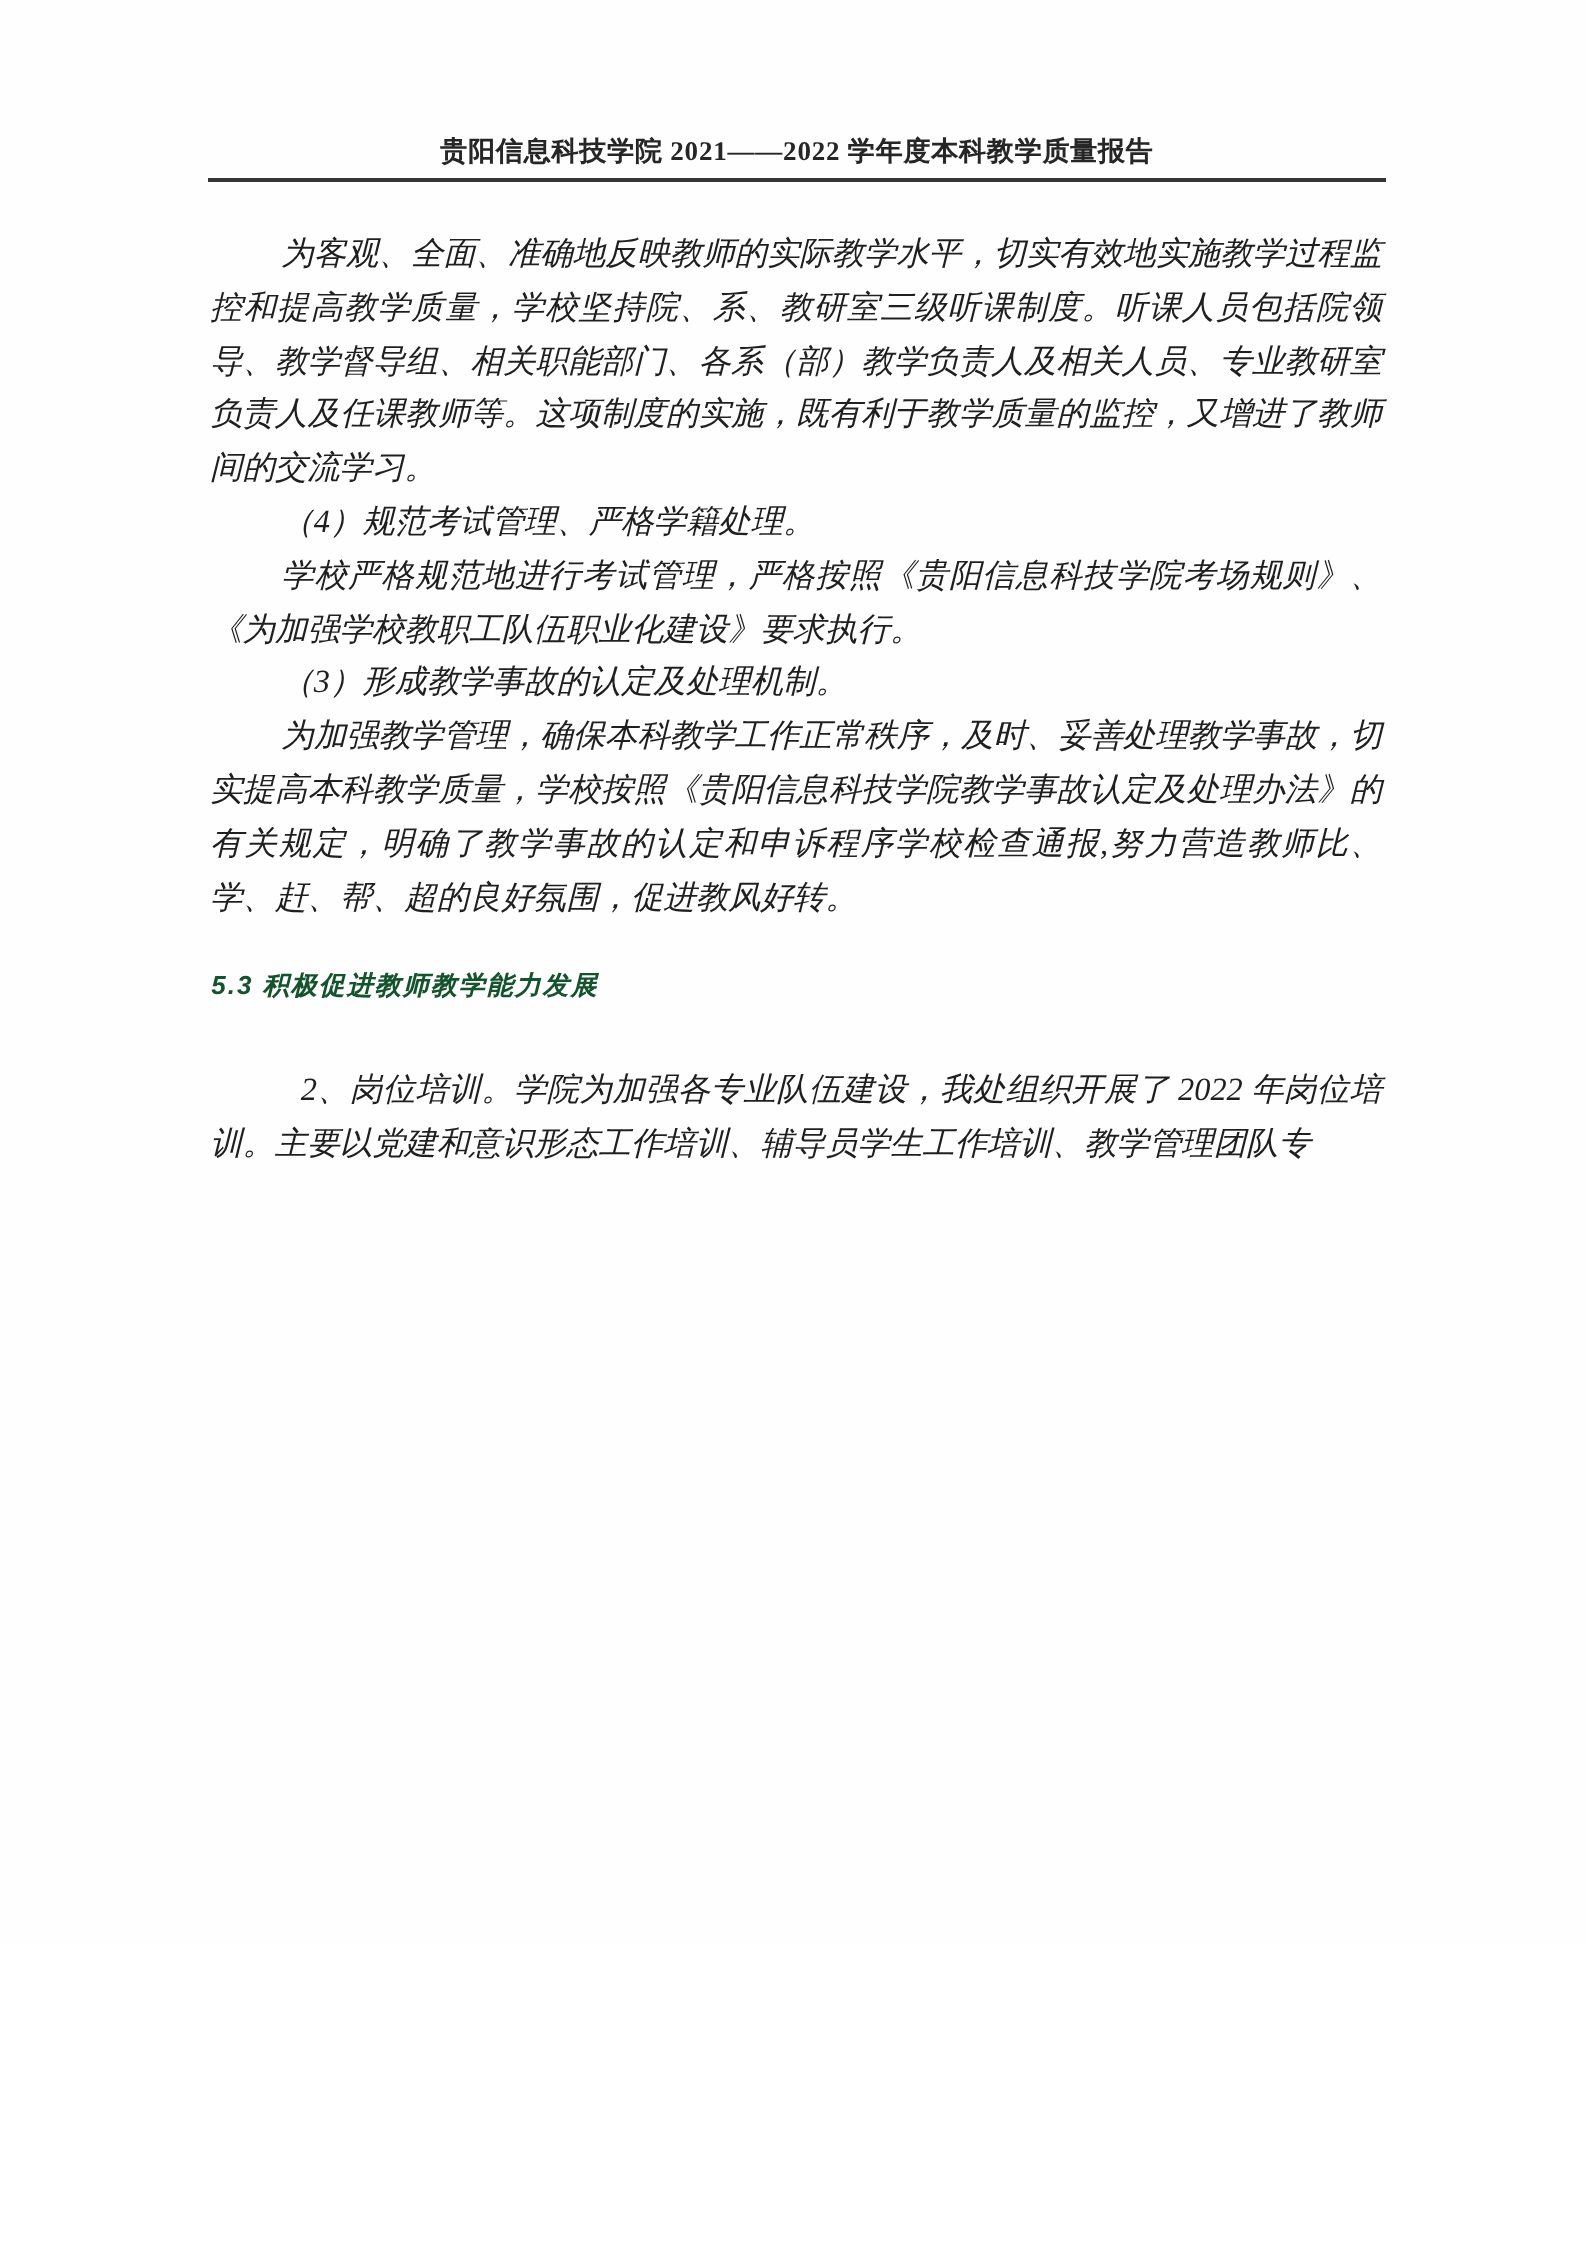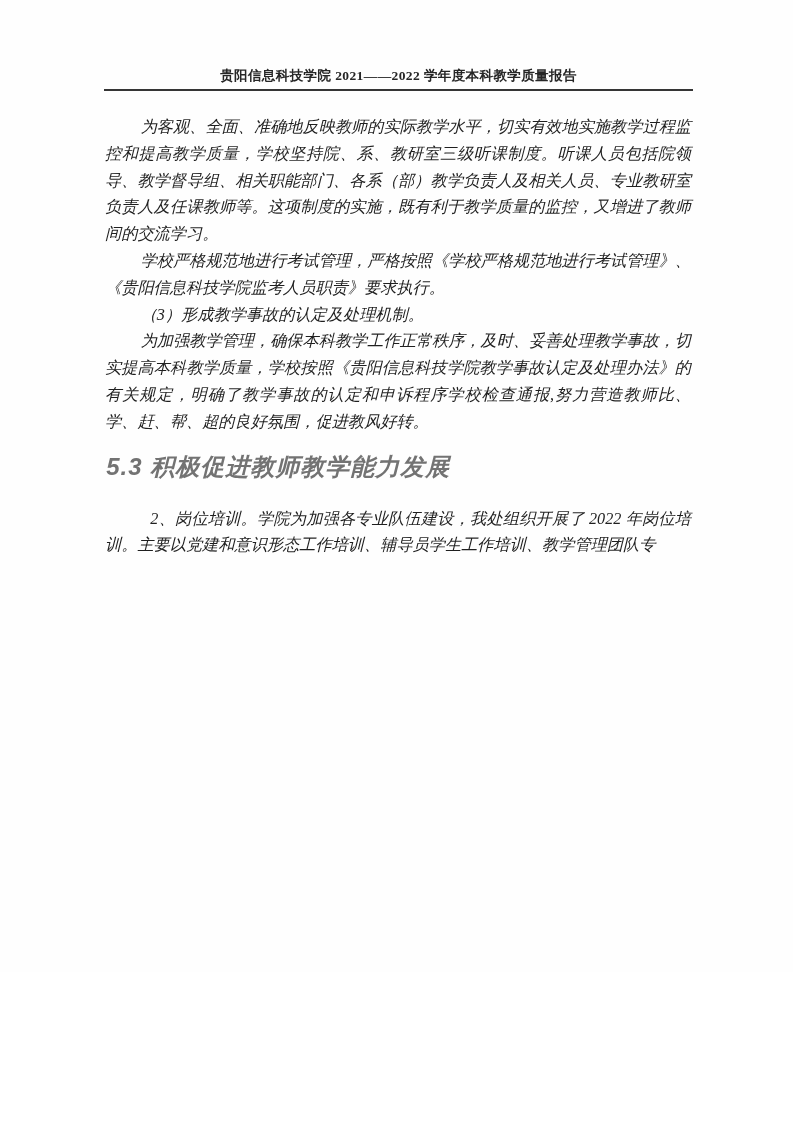--- a/index.html
+++ b/index.html
@@ -91,6 +91,7 @@
 
     <p>为客观、全面、准确地反映教师的实际教学水平，切实有效地实施教学过程监控和提高教学质量，学校坚持院、系、教研室三级听课制度。听课人员包括院领导、教学督导组、相关职能部门、各系（部）教学负责人及相关人员、专业教研室负责人及任课教师等。这项制度的实施，既有利于教学质量的监控，又增进了教师间的交流学习。</p>
 
+    <p>（4）规范考试管理、严格学籍处理。</p>
 
     <p>学校严格规范地进行考试管理，严格按照《学校严格规范地进行考试管理》、《贵阳信息科技学院监考人员职责》要求执行。</p>
 

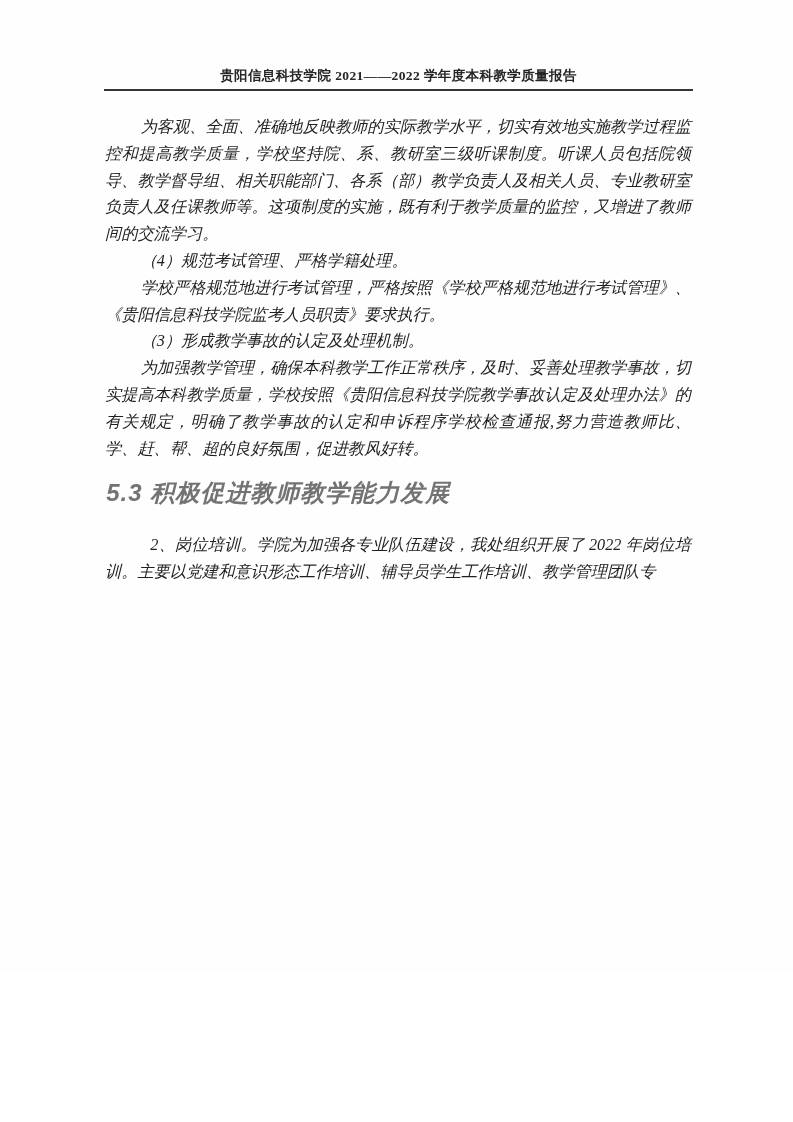--- a/index.html
+++ b/index.html
@@ -93,7 +93,7 @@
 
     <p>（4）规范考试管理、严格学籍处理。</p>
 
-    <p>学校严格规范地进行考试管理，严格按照《学校严格规范地进行考试管理》、《贵阳信息科技学院监考人员职责》要求执行。</p>
+    <p>学校严格规范地进行考试管理，严格按照《贵阳信息科技学院考场规则》、《为加强学校教职工队伍职业化建设》要求执行。</p>
 
 
     <p>（3）形成教学事故的认定及处理机制。</p>

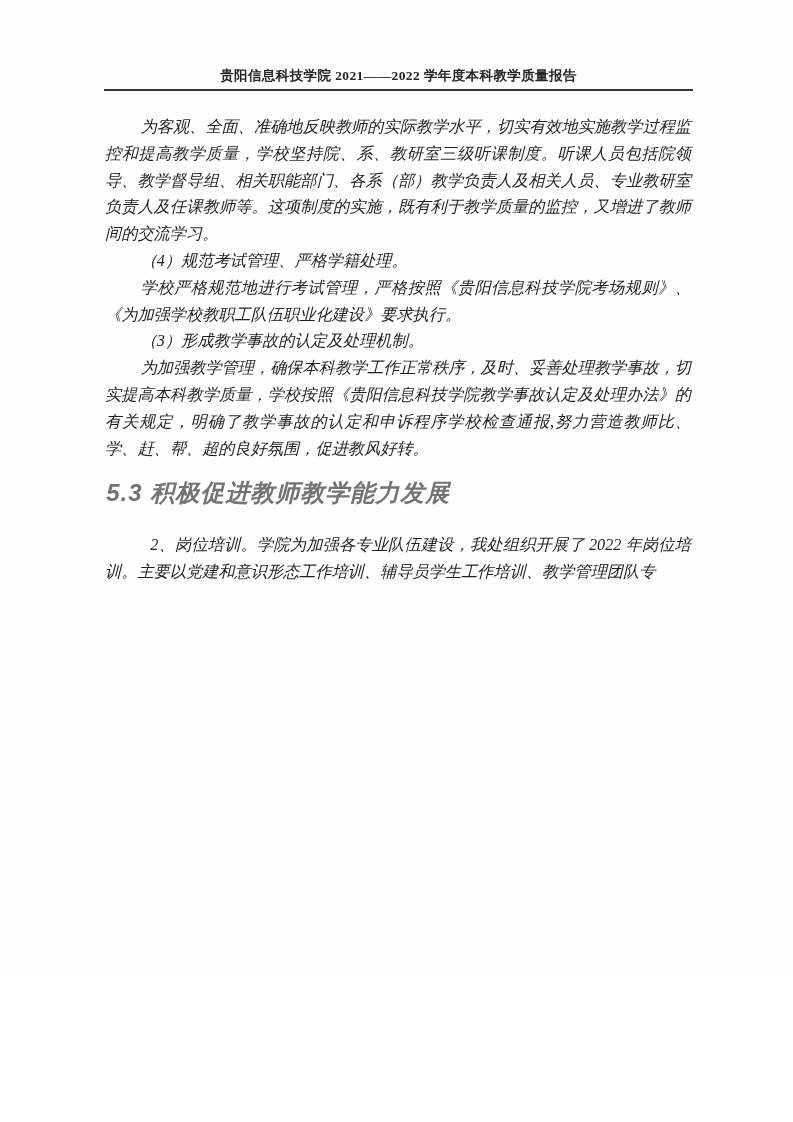--- a/index.html
+++ b/index.html
@@ -56,9 +56,9 @@
   .section-heading {
     font-family: "Liberation Sans", "DejaVu Sans", sans-serif;
     font-weight: bold;
-    font-size: 24px;
+    font-size: 13px;
     letter-spacing: 1px;
-    color: #737373;
+    color: #14532d;
     margin: 0;
     padding: 0;
     text-indent: 0.05em;

